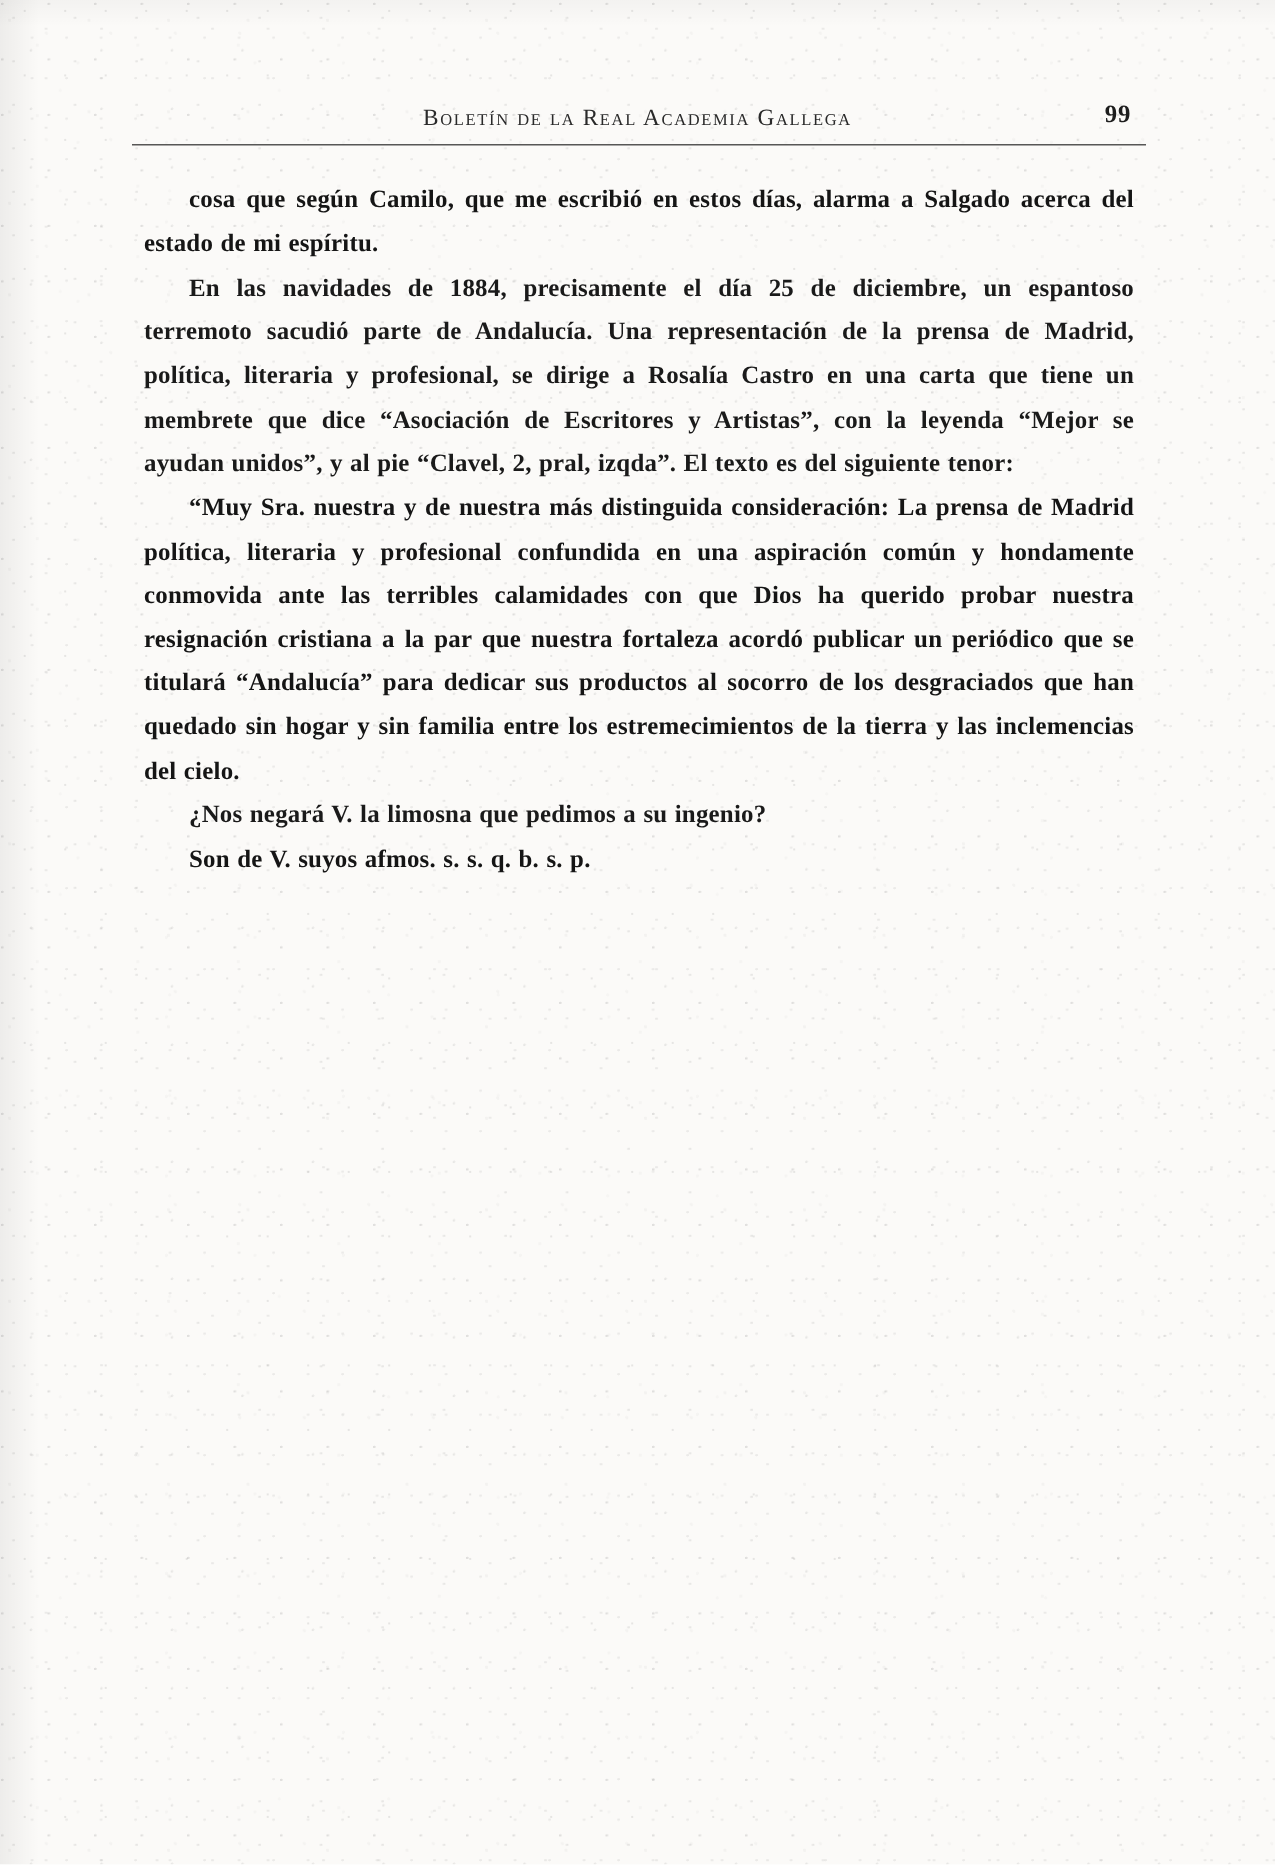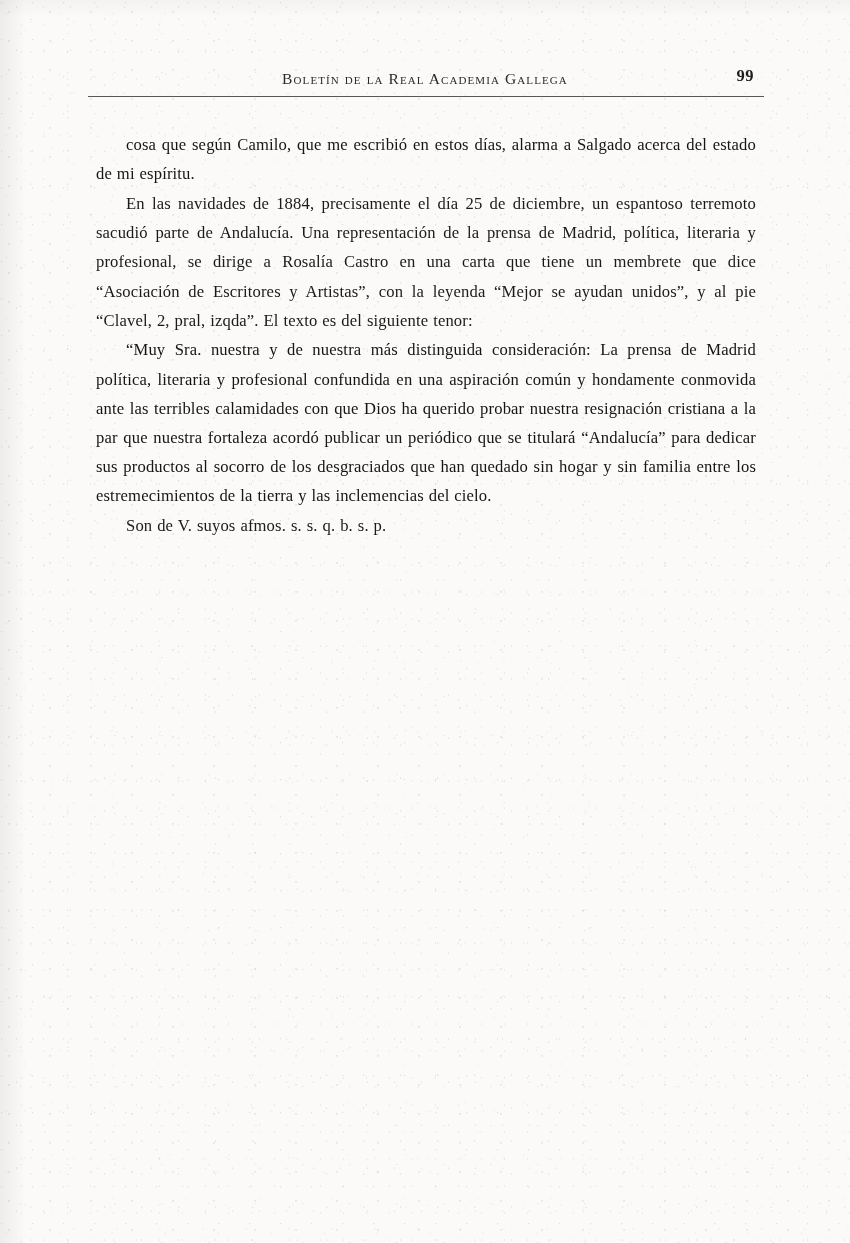--- a/index.html
+++ b/index.html
@@ -82,7 +82,7 @@
     width: 660px;
   }
   p.para {
-    margin: 12px 0 0.0px 0;
+    margin: 0 0 0.0px 0;
     text-align: justify;
     text-align-last: left;
     font-size: 16.6px;
@@ -91,6 +91,7 @@
     color: #161616;
     letter-spacing: 0.15px;
     word-spacing: 0.6px;
+    font-weight: bold;
     -webkit-font-smoothing: none;
   }
   p.para.quote {

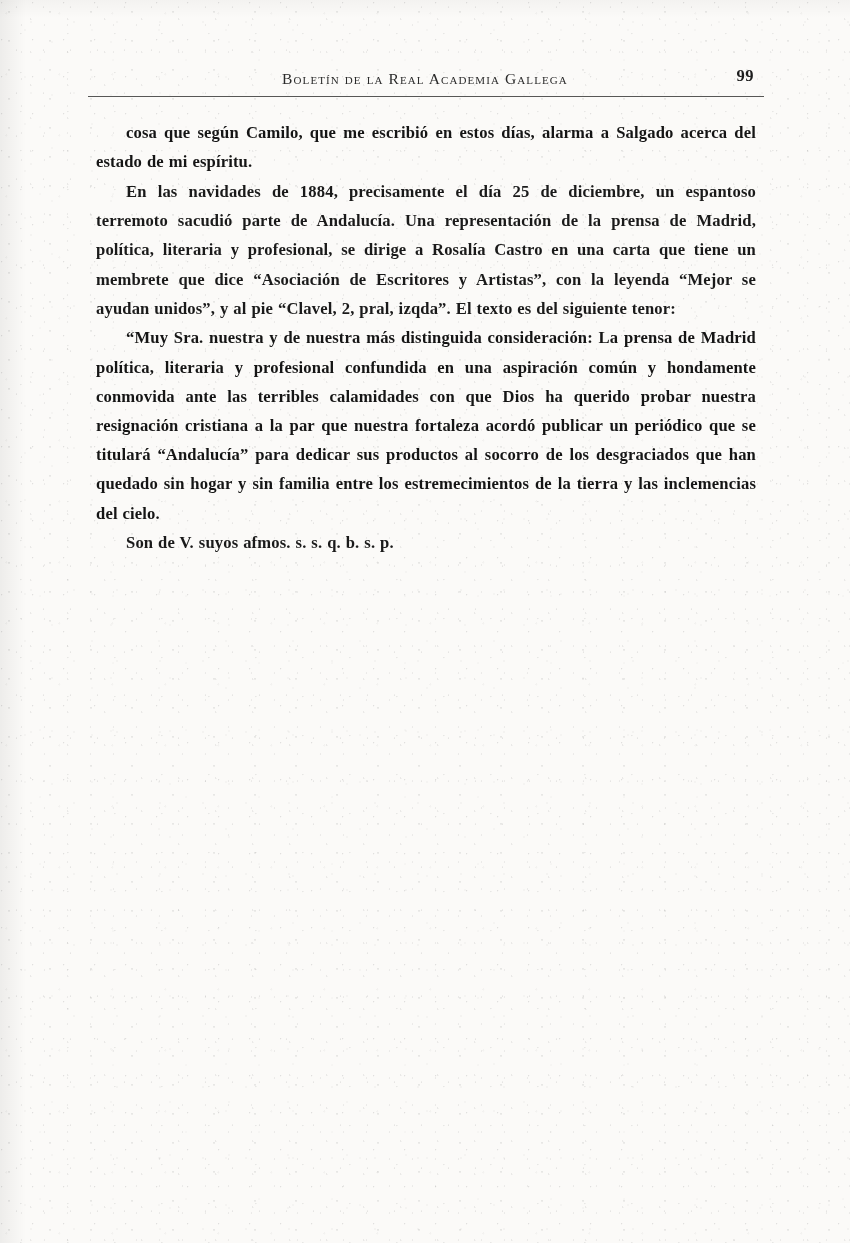--- a/index.html
+++ b/index.html
@@ -153,6 +153,7 @@
     <p class="para">cosa que según Camilo, que me escribió en estos días, alarma a Salgado acerca del estado de mi espíritu.</p>
     <p class="para">En las navidades de 1884, precisamente el día 25 de diciembre, un espantoso terremoto sacudió parte de Andalucía. Una representación de la prensa de Madrid, política, literaria y profesional, se dirige a Rosalía Castro en una carta que tiene un membrete que dice “Asociación de Escritores y Artistas”, con la leyenda “Mejor se ayudan unidos”, y al pie “Clavel, 2, pral, izqda”. El texto es del siguiente tenor:</p>
     <p class="para quote">“Muy Sra. nuestra y de nuestra más distinguida consideración: La prensa de Madrid política, literaria y profesional confundida en una aspiración común y hondamente conmovida ante las terribles calamidades con que Dios ha querido probar nuestra resignación cristiana a la par que nuestra fortaleza acordó publicar un periódico que se titulará “Andalucía” para dedicar sus productos al socorro de los desgraciados que han quedado sin hogar y sin familia entre los estremecimientos de la tierra y las inclemencias del cielo.</p>
+    <p class="para">¿Nos negará V. la limosna que pedimos a su ingenio?</p>
     <p class="para">Son de V. suyos afmos. s. s. q. b. s. p.</p>
   </div>
 

